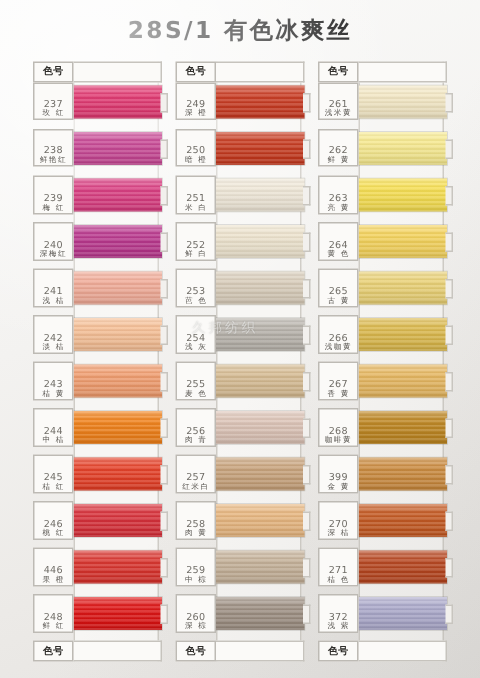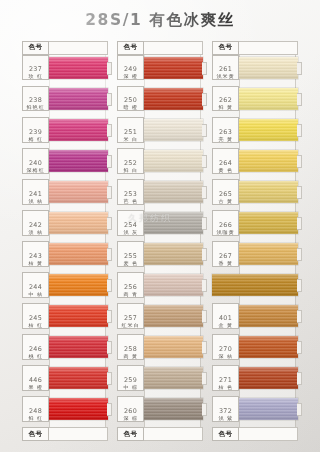--- a/index.html
+++ b/index.html
@@ -602,6 +602,10 @@
       </div>
 
       <div class="cell row">
+        <div class="label-box">
+          <span class="code">268</span>
+          <span class="cname">咖啡黄</span>
+        </div>
         <div class="swatch-wrap">
           <div class="swatch" style="background-color: rgb(189, 133, 32);"></div>
           <div class="notch"></div>

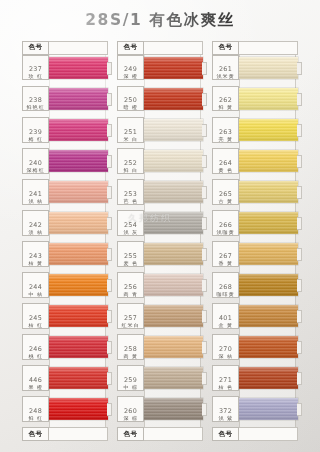--- a/index.html
+++ b/index.html
@@ -614,7 +614,7 @@
 
       <div class="cell row">
         <div class="label-box">
-          <span class="code">401</span>
+          <span class="code">399</span>
           <span class="cname">金 黄</span>
         </div>
         <div class="swatch-wrap">

